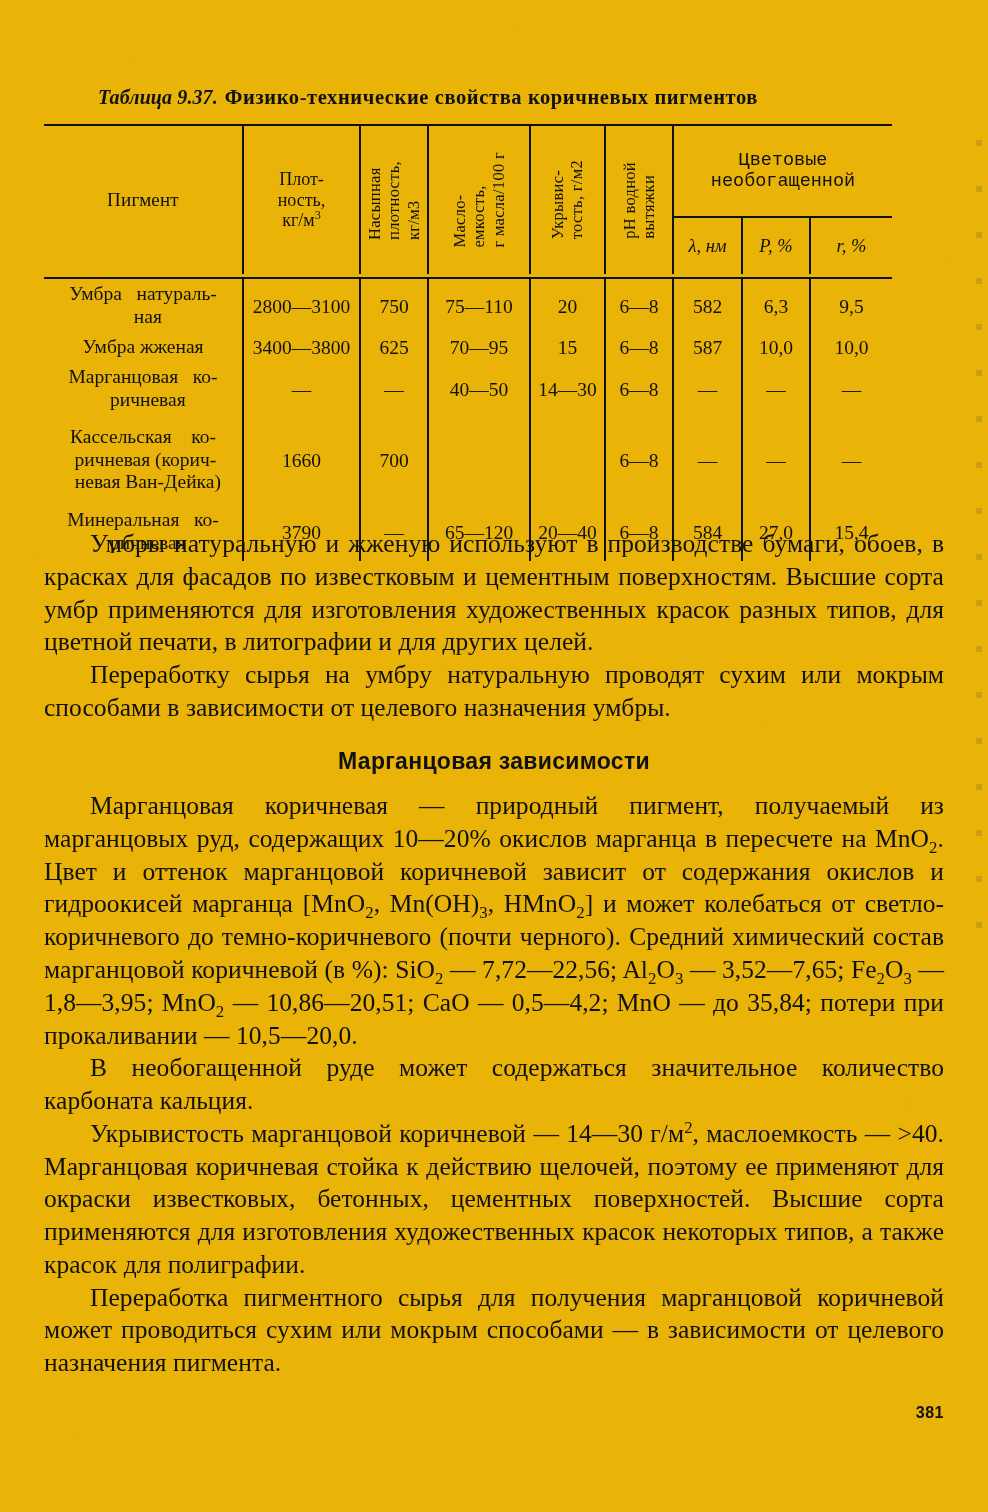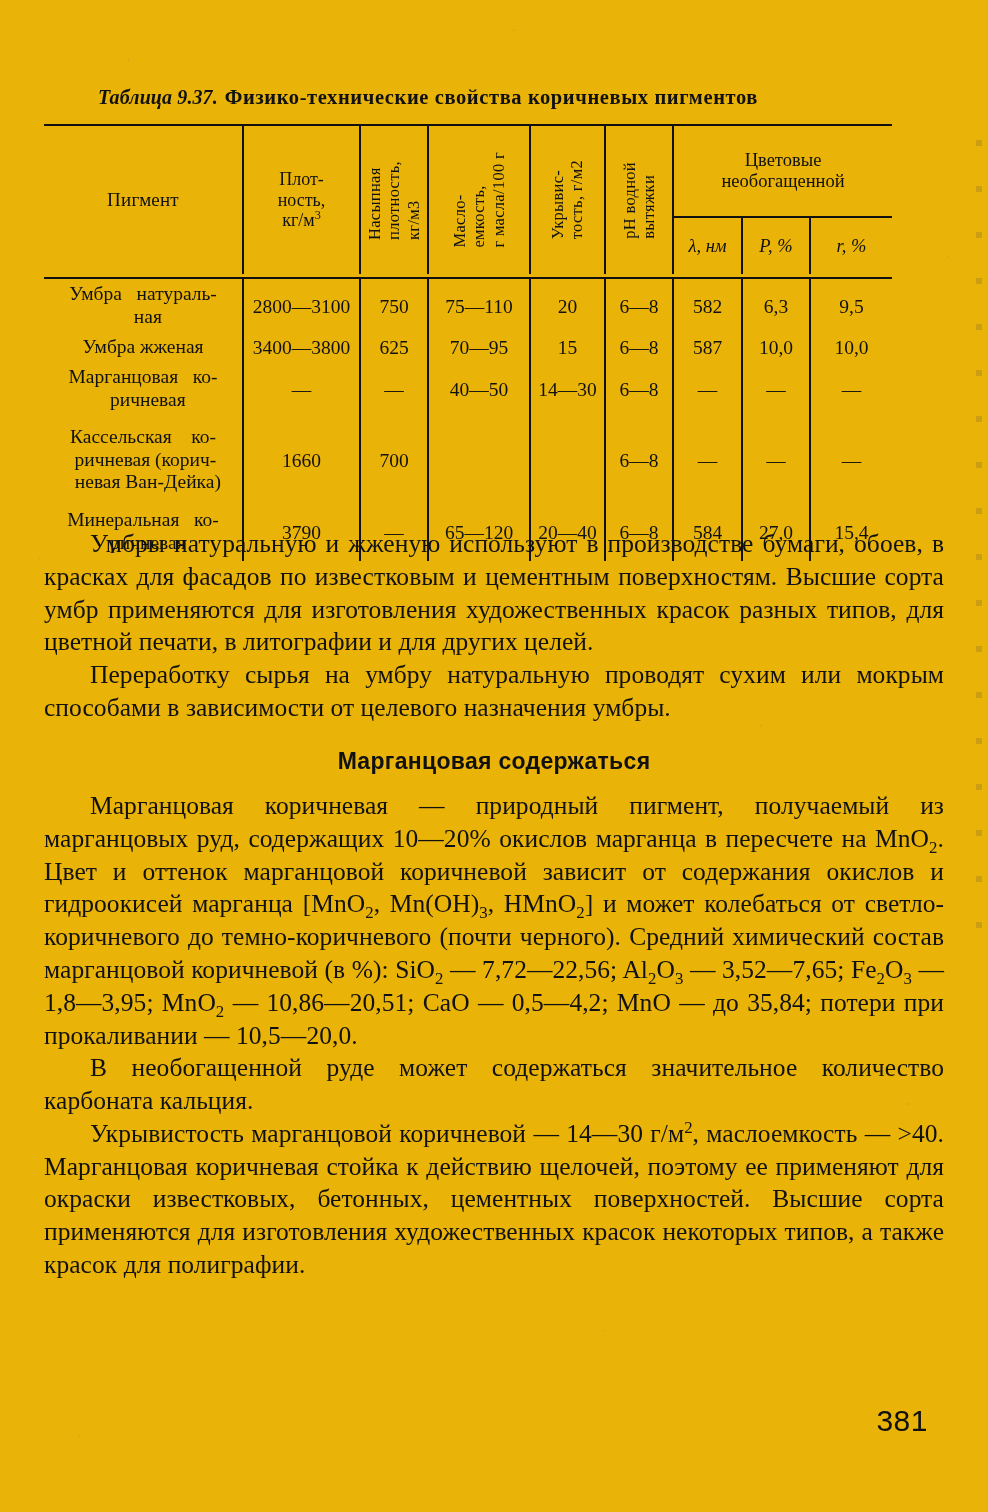--- a/index.html
+++ b/index.html
@@ -101,7 +101,7 @@
   .rule-top      { border-top: 2.6px solid #111; }
   .rule-head-bot { border-bottom: 2.4px solid #111; }
   .vline-l       { border-left: 2.2px solid #111; }
-  .grp-underline { border-bottom: 2.2px solid #111; }
+  .grp-underline { border-bottom: 2.2px solid #111; font-family: Liberation Mono, monospace; }
 
   
   .hcell {

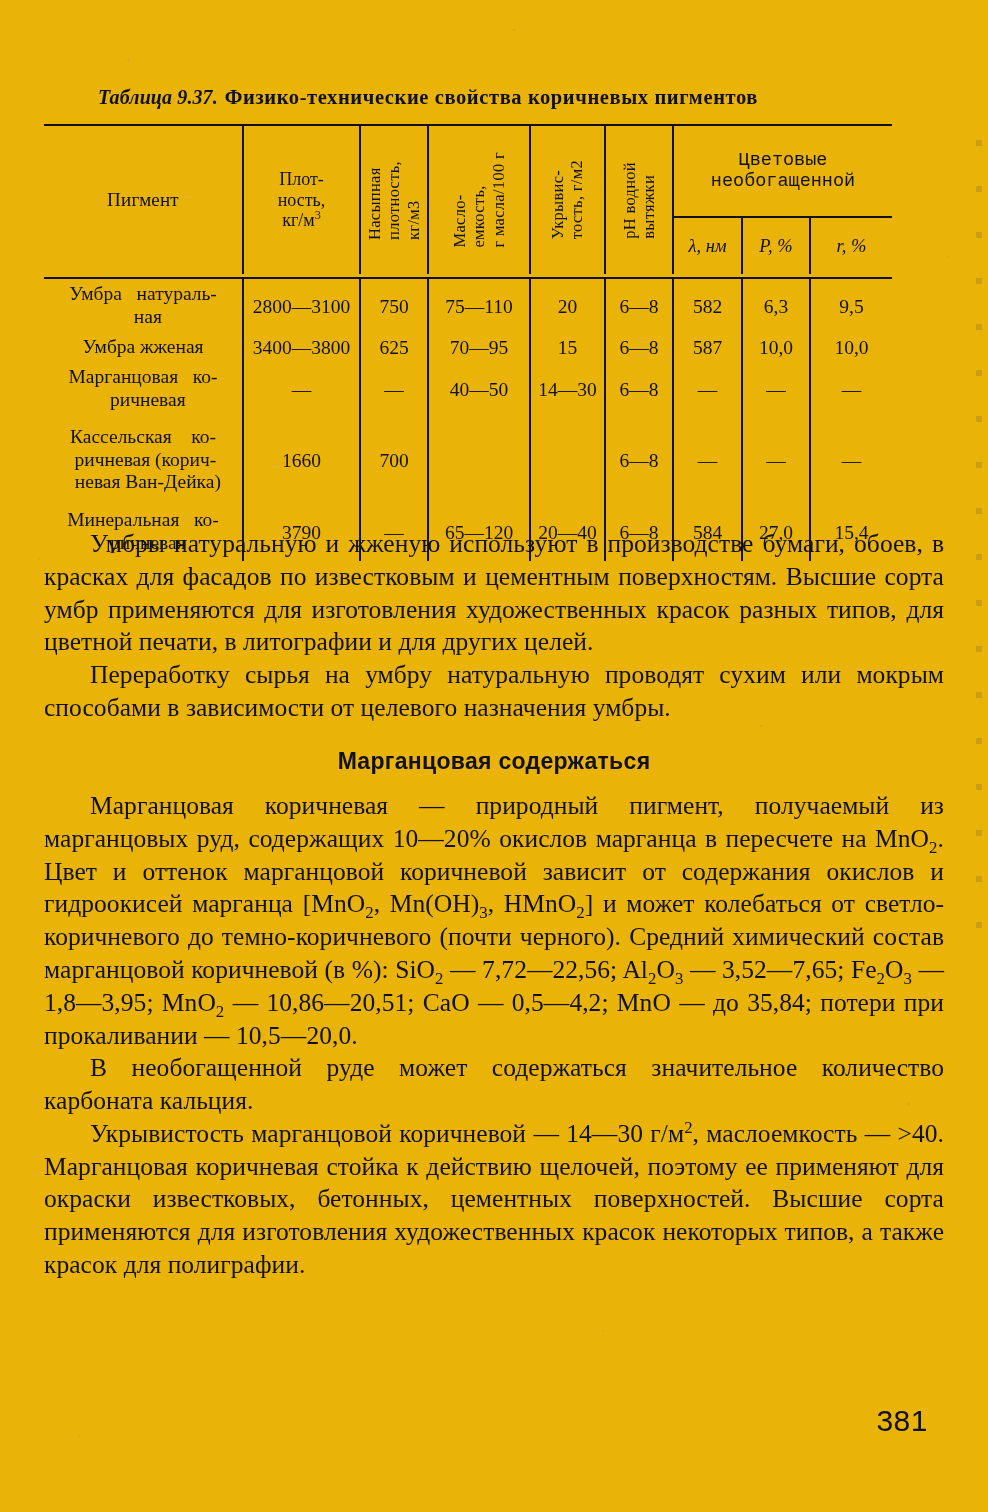--- a/index.html
+++ b/index.html
@@ -440,7 +440,7 @@
     <p>Переработку сырья на умбру натуральную проводят сухим или мокрым способами в зависимости от целевого назначения умбры.</p>
 
 
-    <h2 class="section-head">Марганцовая  содержаться</h2>
+    <h2 class="section-head">Марганцовая  зависимости</h2>
 
     <p><span>Марганцовая коричневая — природный пигмент, получаемый из марганцовых руд, содержащих 10—20% окислов марганца в пересчете на MnO</span><sub>2</sub><span>. Цвет и оттенок марганцовой коричневой зависит от содержания окислов и гидроокисей марганца [MnO</span><sub>2</sub><span>, Mn(OH)</span><sub>3</sub><span>, HMnO</span><sub>2</sub><span>] и может колебаться от светло-коричневого до темно-коричневого (почти черного). Средний химический состав марганцовой коричневой (в  %): SiO</span><sub>2</sub><span> — 7,72—22,56; Al</span><sub>2</sub><span>O</span><sub>3</sub><span> — 3,52—7,65; Fe</span><sub>2</sub><span>O</span><sub>3</sub><span> — 1,8—3,95;  MnO</span><sub>2</sub><span> — 10,86—20,51;  CaO — 0,5—4,2;  MnO — до 35,84; потери при прокаливании — 10,5—20,0.</span></p>
 

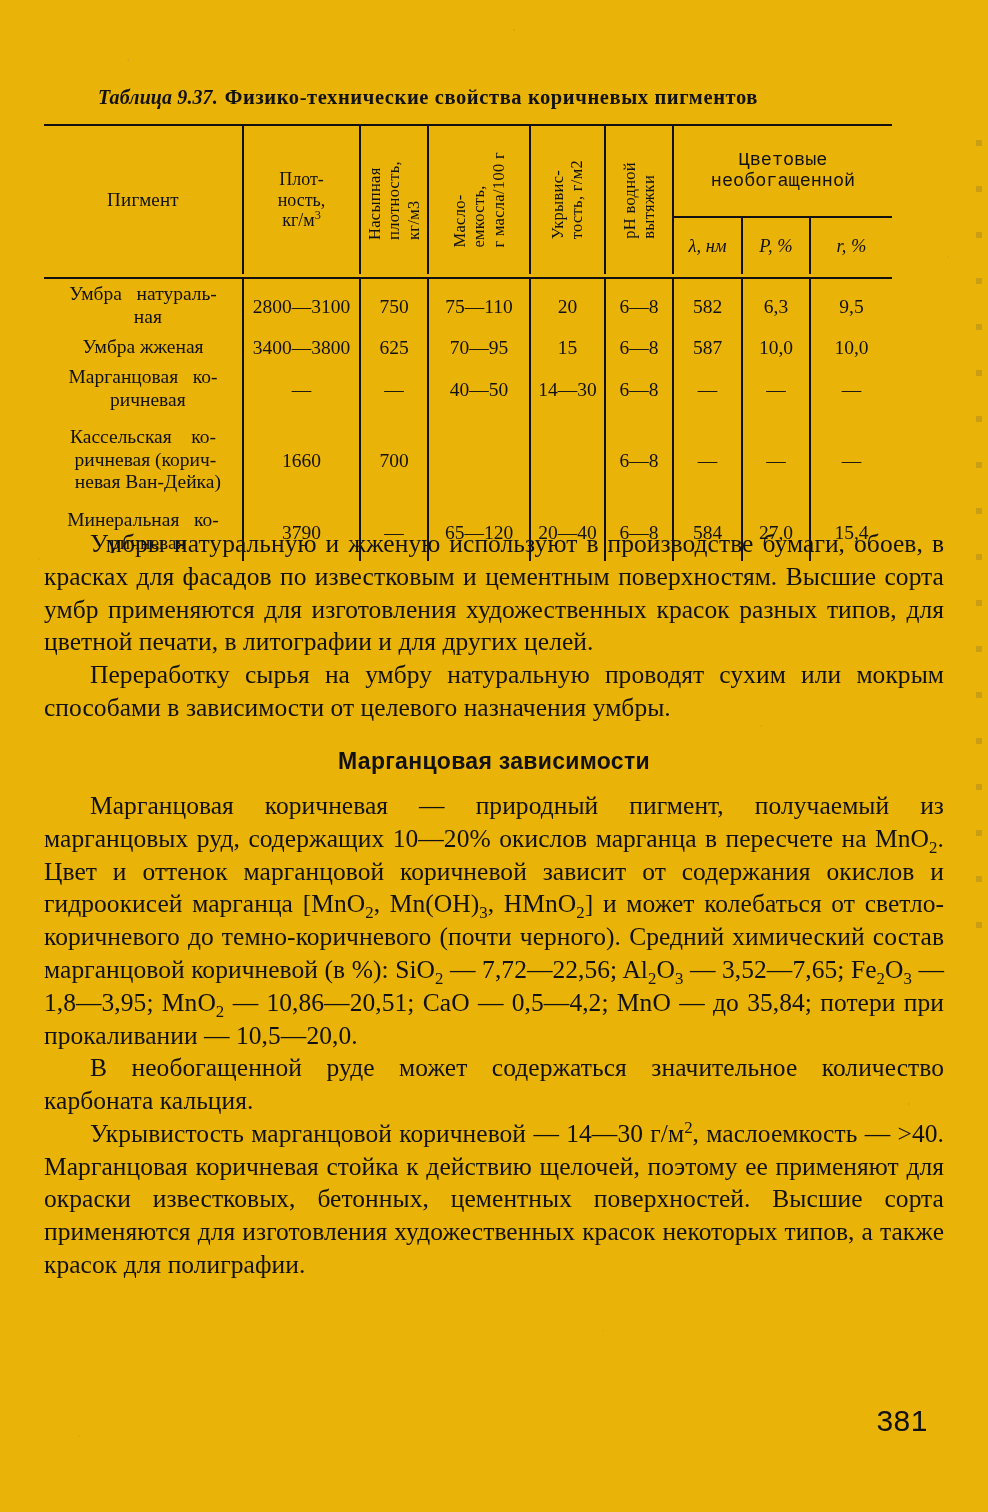--- a/index.html
+++ b/index.html
@@ -448,6 +448,7 @@
 
     <p class="last-line-left"><span>Укрывистость марганцовой коричневой — 14—30  г/м</span><sup>2</sup><span>, маслоемкость — &gt;40. Марганцовая коричневая стойка к действию щелочей, поэтому ее применяют для окраски известковых, бетонных, цементных поверхностей. Высшие сорта применяются для изготовления художественных красок некоторых типов, а также красок для полиграфии.</span></p>
 
+    <p class="last-line-left">Переработка пигментного сырья для получения марганцовой коричневой может проводиться сухим или мокрым способами — в зависимости от целевого назначения пигмента.</p>
 
   </div>
 

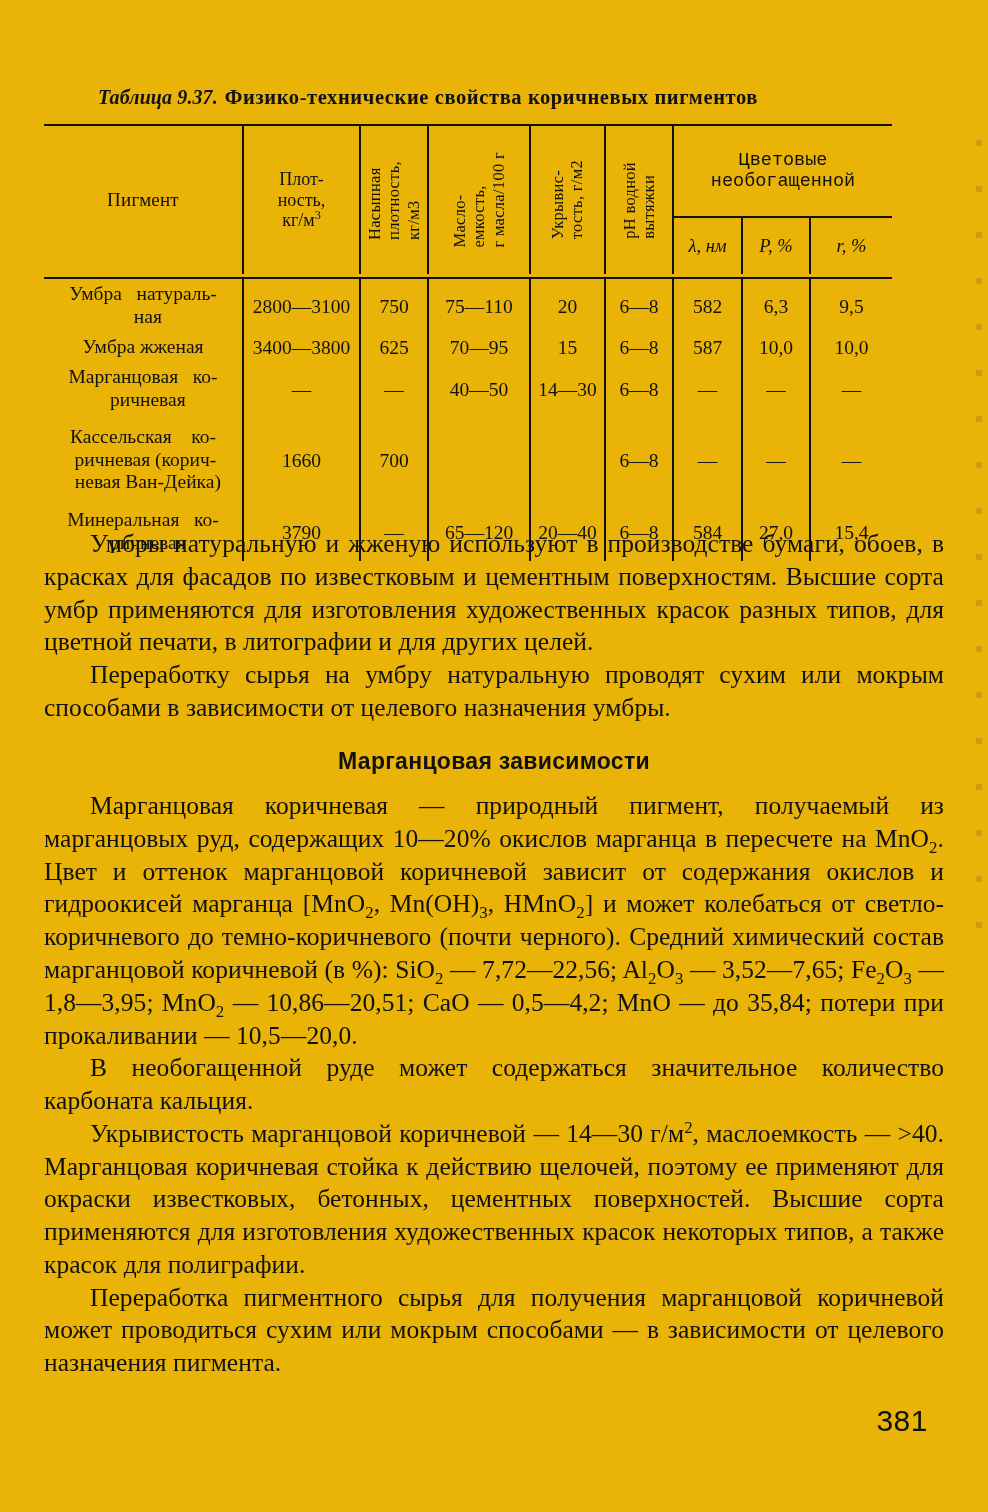--- a/index.html
+++ b/index.html
@@ -207,11 +207,11 @@
   
   #folio {
     position: absolute;
-    right: 60px;
+    right: 44px;
     top: 1404px;
     font-family: "Liberation Sans", sans-serif;
-    font-weight: normal;
-    font-size: 30px;
+    font-weight: bold;
+    font-size: 16px;
     letter-spacing: .5px;
   }
 </style>

